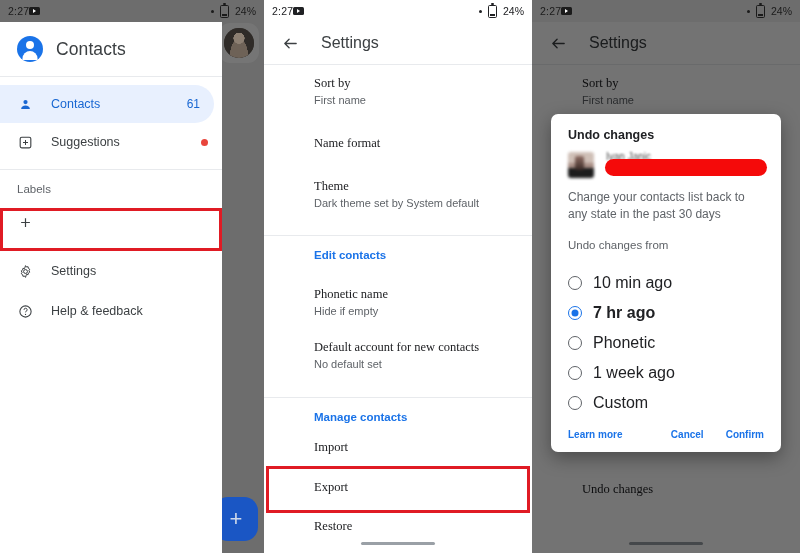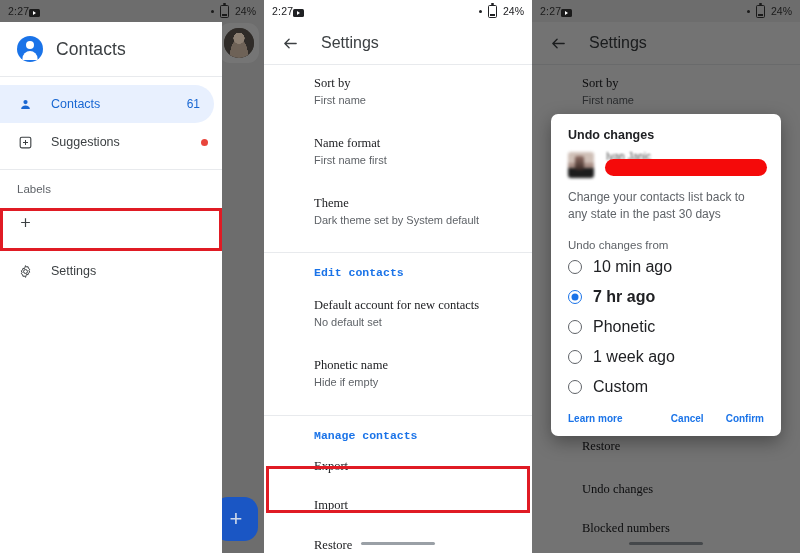--- a/index.html
+++ b/index.html
@@ -16,7 +16,7 @@
   
   .statusbar{height:22px;display:flex;align-items:center;padding:0 8px;
              font-size:10.5px;color:#202124;box-sizing:border-box;position:relative;z-index:5;}
-  .sb-left{display:flex;align-items:flex-end;gap:0;}
+  .sb-left{display:flex;align-items:center;gap:0;}
   .sb-time{font-size:10.5px;letter-spacing:.2px;}
   .yt-icon{width:11px;height:8px;background:#202124;border-radius:1.5px;position:relative;display:inline-block;}
   .yt-icon::after{content:"";position:absolute;left:4px;top:2px;border-left:3px solid #fff;

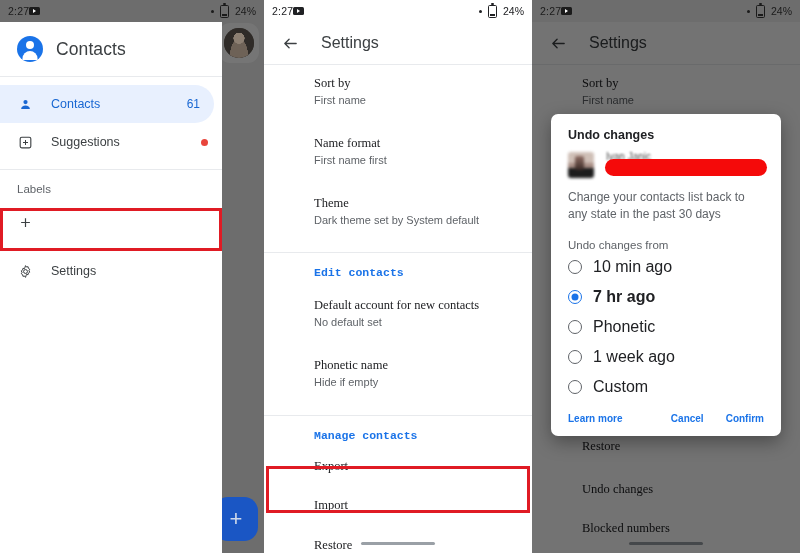--- a/index.html
+++ b/index.html
@@ -240,7 +240,6 @@
     </div>
     <div class="set-item" style="padding-top:16px">
       <div class="set-title">Name format</div>
-      <div class="set-sub">First name first</div>
     </div>
     <div class="set-item" style="padding-top:16px">
       <div class="set-title">Theme</div>

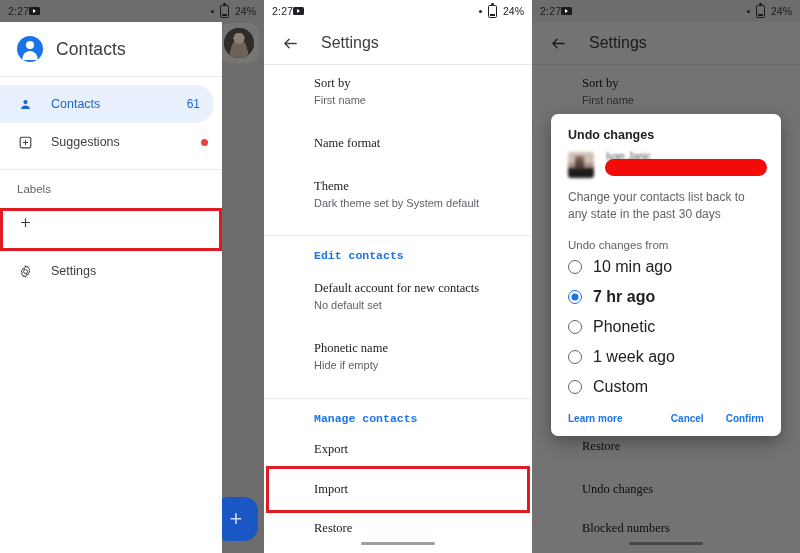--- a/index.html
+++ b/index.html
@@ -108,7 +108,7 @@
   .dlg-acct-name{position:absolute;left:38px;top:0;font-size:10px;color:#4b4b4b;filter:blur(1.1px);}
   .dlg-redact{position:absolute;left:37px;top:8px;right:-3px;height:17px;background:#f50a0a;border-radius:9px;}
   .dlg-desc{font-size:12px;color:#5f6368;line-height:1.42;margin-bottom:16px;}
-  .dlg-sub{font-size:11.5px;color:#5f6368;margin-bottom:1px;}
+  .dlg-sub{font-size:11.5px;color:#5f6368;margin-bottom:17px;}
 
   .radio-row{display:flex;align-items:center;gap:11px;height:30px;}
   .radio{width:14px;height:14px;border-radius:50%;border:1.7px solid #5f6368;box-sizing:border-box;flex:0 0 auto;}

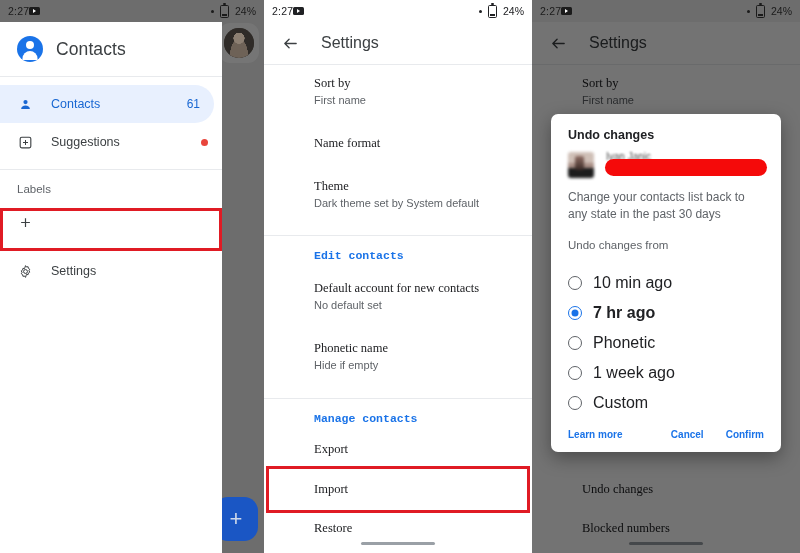--- a/index.html
+++ b/index.html
@@ -85,7 +85,7 @@
   .set-item{padding:9px 18px 9px 50px;}
   .set-title{font-size:12.5px;color:#202124;line-height:1.45;font-family:Liberation Serif, serif;}
   .set-sub{font-size:11px;color:#5f6368;line-height:1.45;margin-top:1px;}
-  .set-section{font-size:11.5px;color:#1a73e8;font-weight:bold;padding:13px 18px 8px 50px;font-family:Liberation Mono, monospace;}
+  .set-section{font-size:11.5px;color:#1a73e8;font-weight:bold;padding:13px 18px 8px 50px;}
   .group-sep{height:1px;background:#e8eaed;margin:6px 0 0;}
 
   .navbar-pill{position:absolute;left:50%;transform:translateX(-50%);bottom:8px;

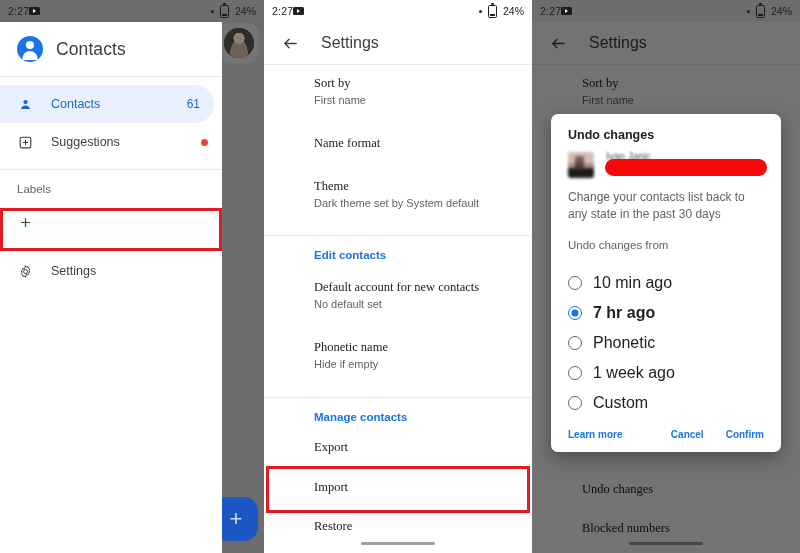--- a/index.html
+++ b/index.html
@@ -205,6 +205,16 @@
         <span class="nav-label">Settings</span>
       </div>
 
+      <div class="nav-row">
+        <span class="nav-ico">
+          <svg width="15" height="15" viewBox="0 0 24 24" fill="none" stroke="#3c4043" stroke-width="1.7">
+              <circle cx="12" cy="12" r="9"></circle>
+              <path d="M9.6 9.3a2.5 2.5 0 113.2 2.4c-.6.3-.8.8-.8 1.5" stroke-width="1.6"></path>
+              <circle cx="12" cy="16.6" r="1" fill="#3c4043" stroke="none"></circle>
+            </svg>
+        </span>
+        <span class="nav-label">Help &amp; feedback</span>
+      </div>
     </div>
 
     <div class="redbox" style="left:0;top:208px;width:222px;height:43px;"></div>

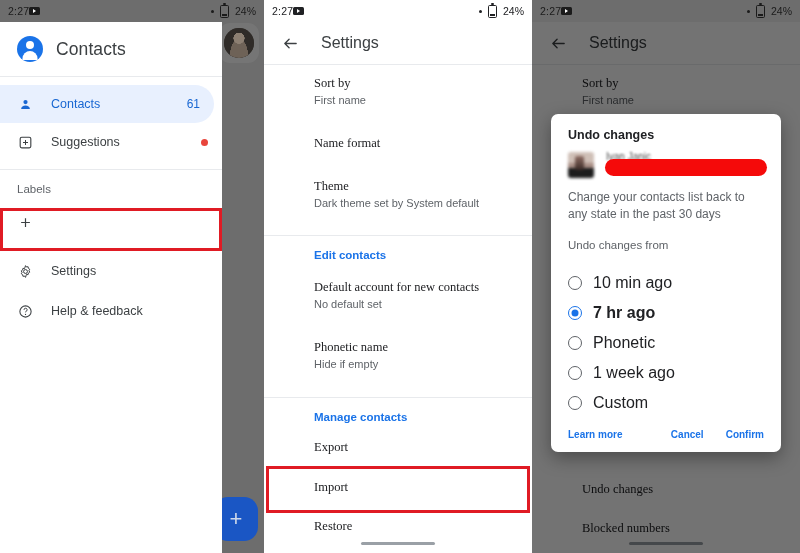--- a/index.html
+++ b/index.html
@@ -259,13 +259,13 @@
     <div class="group-sep" style="margin-top:14px"></div>
     <div class="set-section">Edit contacts</div>
 
+    <div class="set-item" style="padding-top:16px">
+      <div class="set-title">Phonetic name</div>
+      <div class="set-sub">Hide if empty</div>
+    </div>
     <div class="set-item">
       <div class="set-title">Default account for new contacts</div>
       <div class="set-sub">No default set</div>
-    </div>
-    <div class="set-item" style="padding-top:16px">
-      <div class="set-title">Phonetic name</div>
-      <div class="set-sub">Hide if empty</div>
     </div>
 
     <div class="group-sep" style="margin-top:15px"></div>

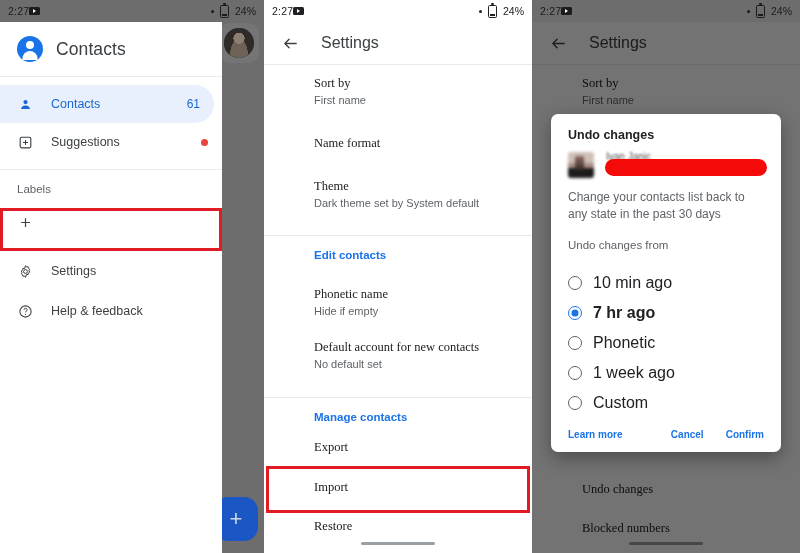--- a/index.html
+++ b/index.html
@@ -272,10 +272,10 @@
     <div class="set-section">Manage contacts</div>
 
     <div class="set-item" style="padding-top:7px;padding-bottom:14px">
+      <div class="set-title">Import</div>
+    </div>
+    <div class="set-item" style="padding-top:7px;padding-bottom:14px">
       <div class="set-title">Export</div>
-    </div>
-    <div class="set-item" style="padding-top:7px;padding-bottom:14px">
-      <div class="set-title">Import</div>
     </div>
     <div class="set-item" style="padding-top:7px;padding-bottom:14px">
       <div class="set-title">Restore</div>

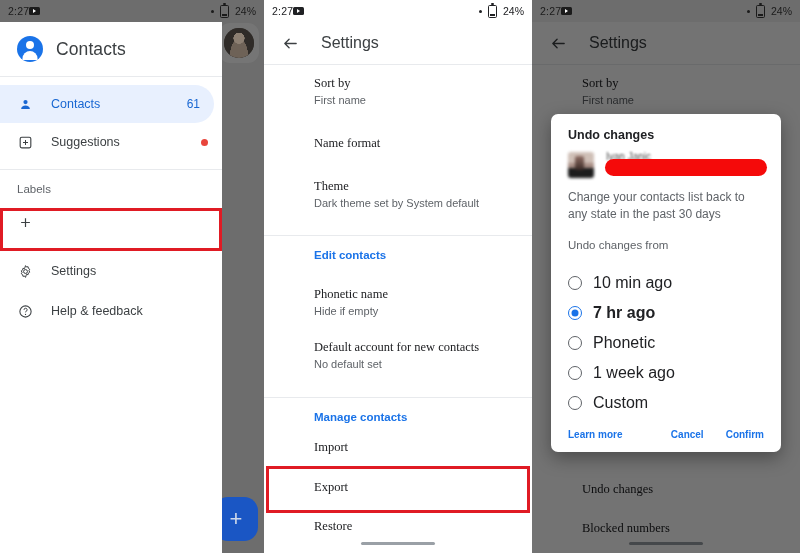--- a/index.html
+++ b/index.html
@@ -323,9 +323,6 @@
       <div class="set-item" style="padding-top:11px;padding-bottom:17px">
         <div class="set-title">Undo changes</div>
       </div>
-      <div class="set-item" style="padding-top:4px">
-        <div class="set-title">Blocked numbers</div>
-      </div>
     </div>
 
     <div class="scrim"></div>

